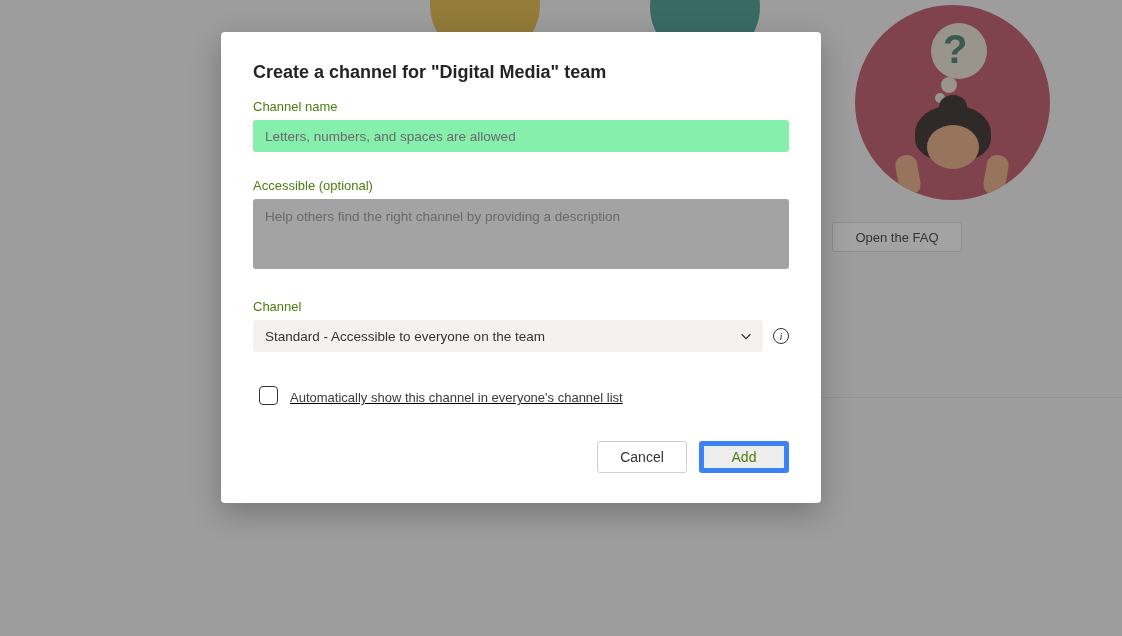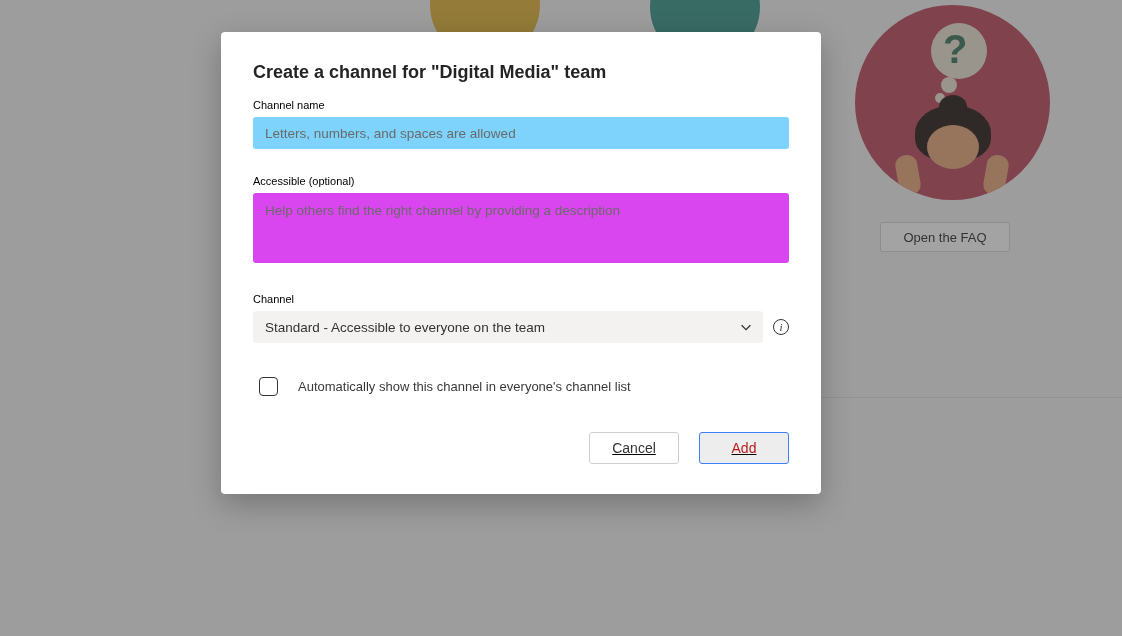--- a/index.html
+++ b/index.html
@@ -65,7 +65,7 @@
       font-size: 18px; font-weight: 700; color: #242424; margin-bottom: 16px;
     }
     .field-label {
-      font-size: 11px; color: #000000; margin-bottom: 6px; display:block;
+      font-size: 13px; color: #4d7c0f; margin-bottom: 6px; display:block;
     }
     .text-input {
       width: 100%; height: 32px;

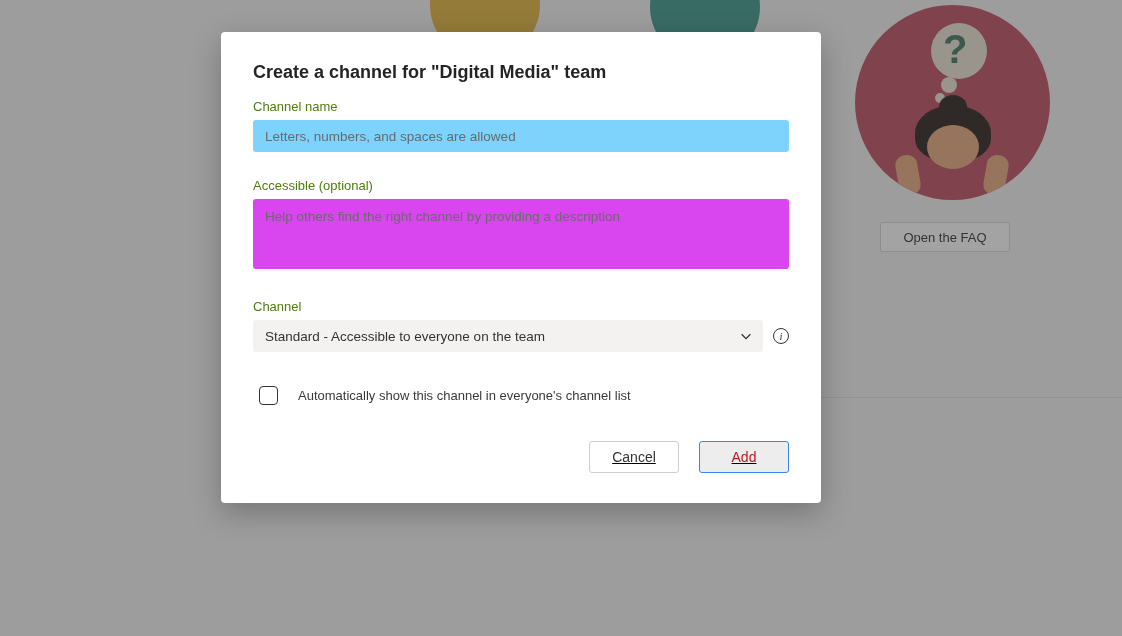--- a/index.html
+++ b/index.html
@@ -69,7 +69,7 @@
     }
     .text-input {
       width: 100%; height: 32px;
-      background: #7dd3fc; border: none; border-radius: 3px;
+      background: #86efac; border: none; border-radius: 3px;
       padding: 0 12px; font-size: 13.5px; color: #333;
       outline: none;
     }

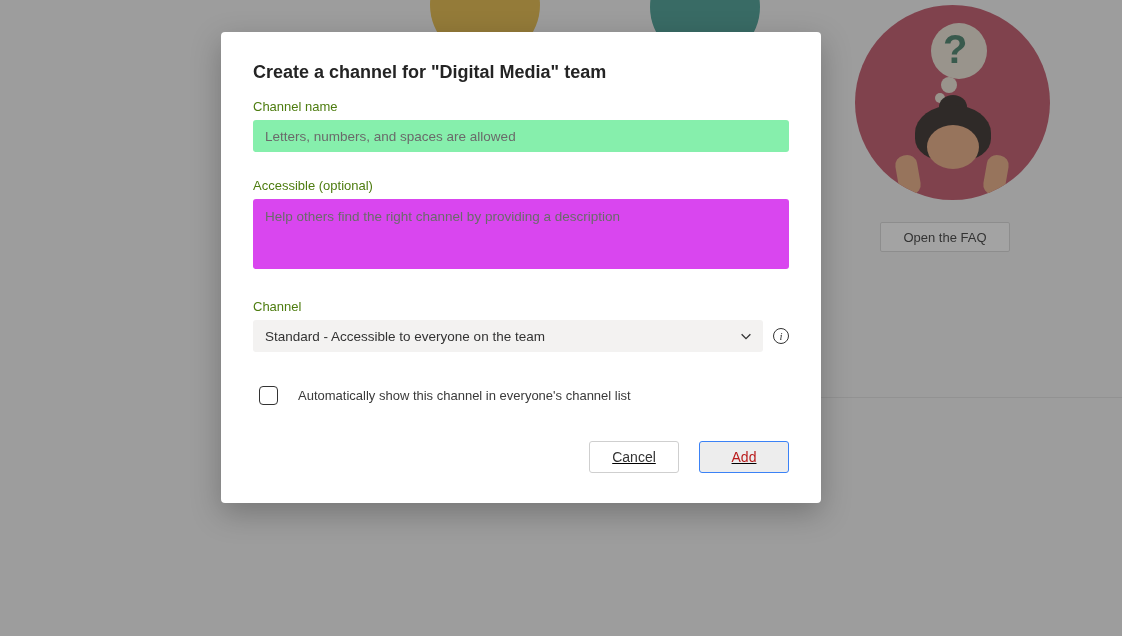--- a/index.html
+++ b/index.html
@@ -76,7 +76,7 @@
     .text-input::placeholder { color: #6a6a6a; }
     .textarea-input {
       width: 100%; height: 70px;
-      background: #d946ef; border: none; border-radius: 3px;
+      background: #a3a3a3; border: none; border-radius: 3px;
       padding: 10px 12px; font-size: 13.5px; color: #333;
       outline: none; resize: none; font-family: inherit;
     }

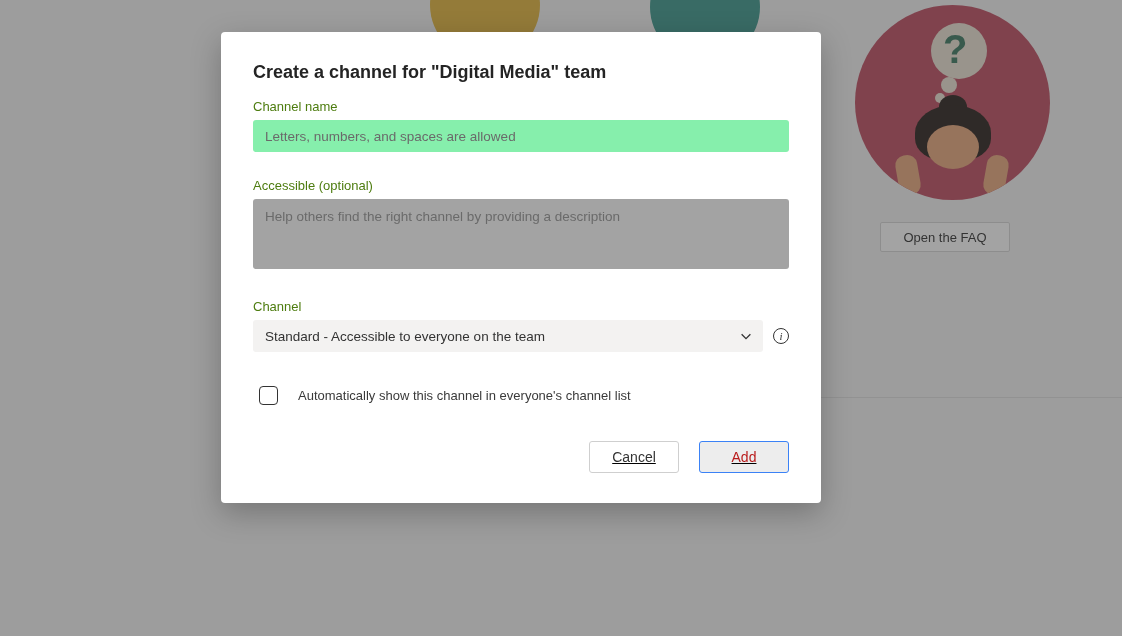--- a/index.html
+++ b/index.html
@@ -37,7 +37,7 @@
     .th-arm-r{ position:absolute; width:22px; height:40px; background:#e9a97f; border-radius:10px; left:130px; top:150px; transform:rotate(10deg);}
 
     .faq-btn {
-      position: absolute; left: 880px; top: 222px;
+      position: absolute; left: 832px; top: 222px;
       width: 130px; height: 30px;
       background: #fff; border: 1px solid #d8d8d8; border-radius: 2px;
       font-size: 13px; color: #333; display:flex; align-items:center; justify-content:center;

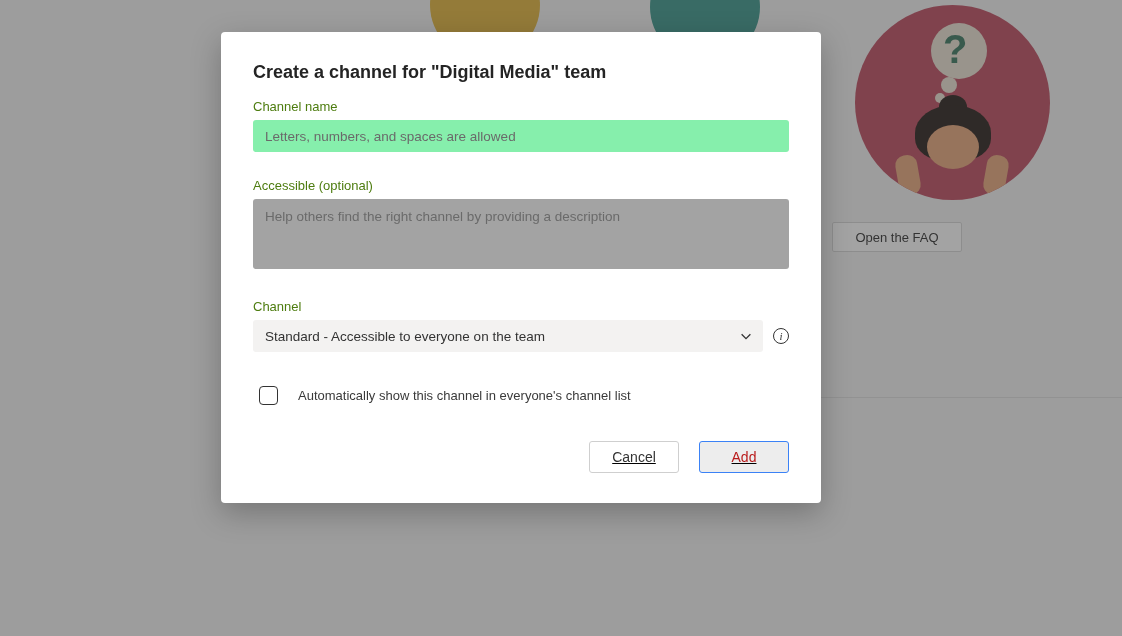--- a/index.html
+++ b/index.html
@@ -100,8 +100,9 @@
       cursor: default;
     }
     .checkbox-row {
-      display:flex; align-items:center; gap:20px; margin-top: 34px;
+      display:flex; align-items:flex-end; gap:12px; margin-top: 34px;
       margin-left: 6px;
+      text-decoration: underline;
     }
     .checkbox {
       width:19px; height:19px; border:1.5px solid #333; border-radius:4px;

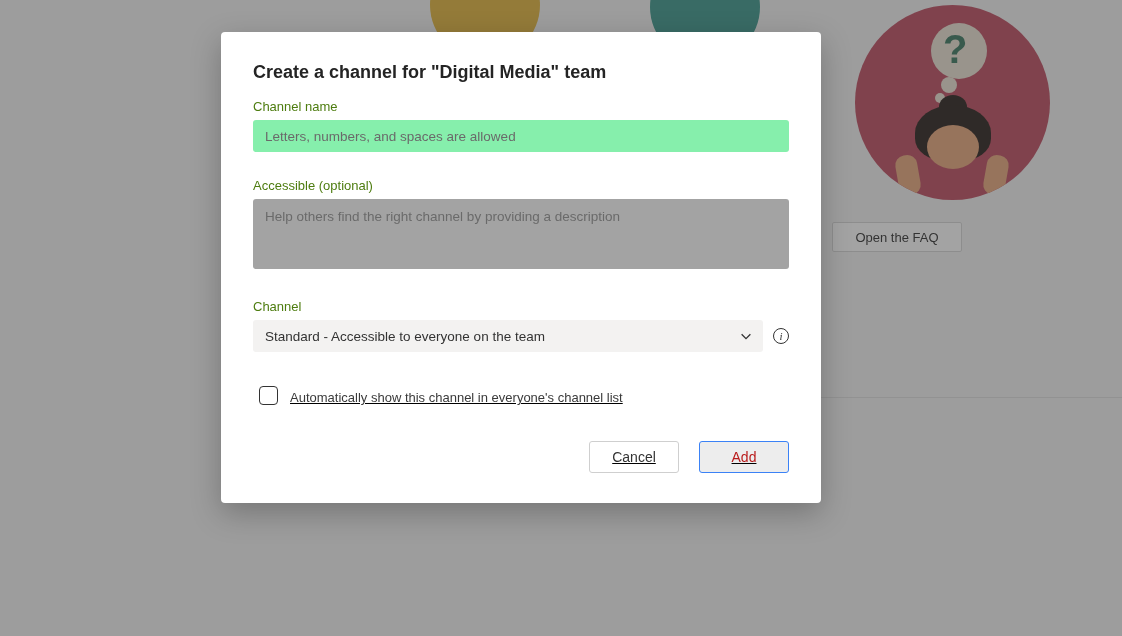--- a/index.html
+++ b/index.html
@@ -110,7 +110,7 @@
     }
     .checkbox-label { font-size: 13px; color:#3a3a3a; }
     .dialog-footer {
-      display:flex; justify-content:flex-end; gap:20px; margin-top: 36px; text-decoration: underline;
+      display:flex; justify-content:flex-end; gap:12px; margin-top: 36px;
     }
     .btn {
       min-width: 90px; height: 32px; border-radius: 3px;

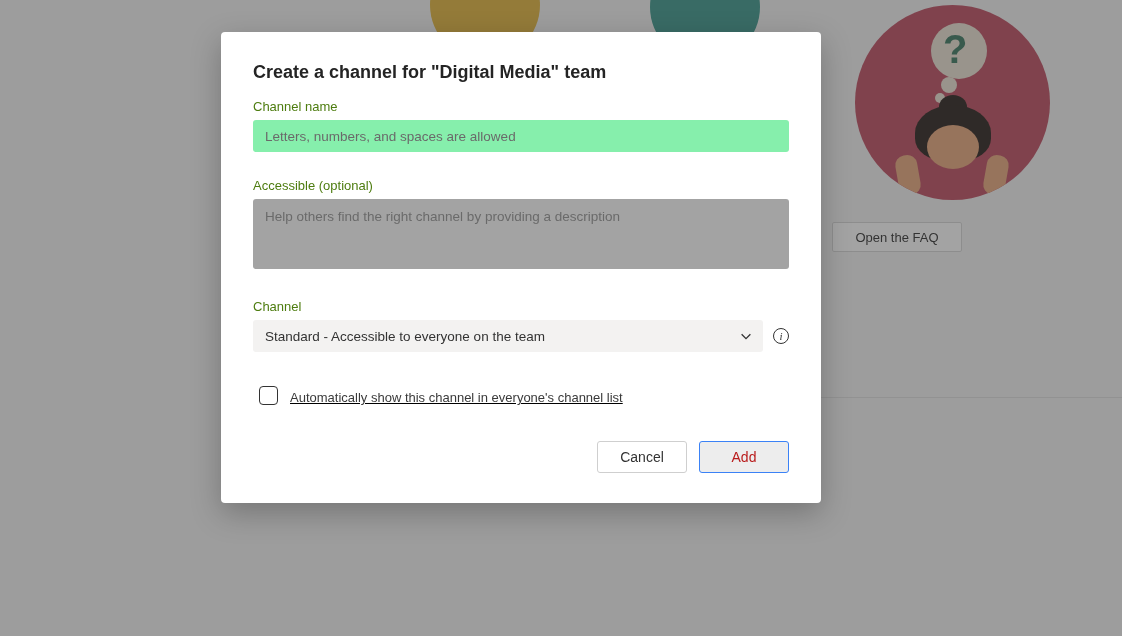--- a/index.html
+++ b/index.html
@@ -121,7 +121,7 @@
       background:#fff; border:1px solid #cfcfcf; color:#333;
     }
     .btn-primary-disabled {
-      background:#ededed; border:1px solid #3b82f6; color:#b91c1c;
+      background:#ededed; border:5px solid #3b82f6; color:#4d7c0f;
       cursor: default;
     }
   </style>

